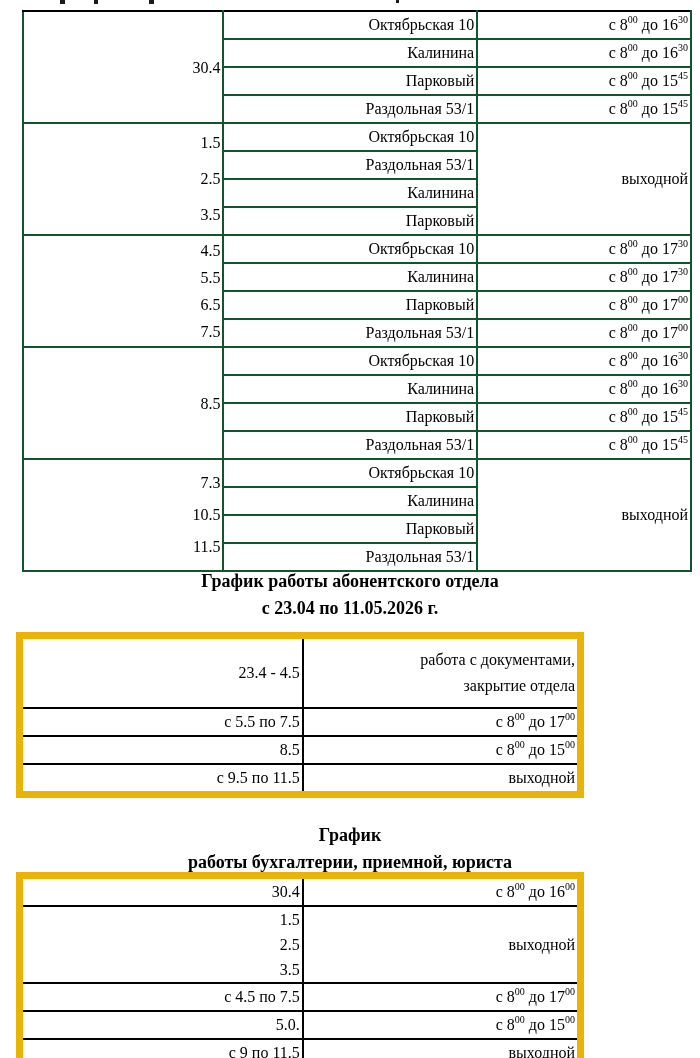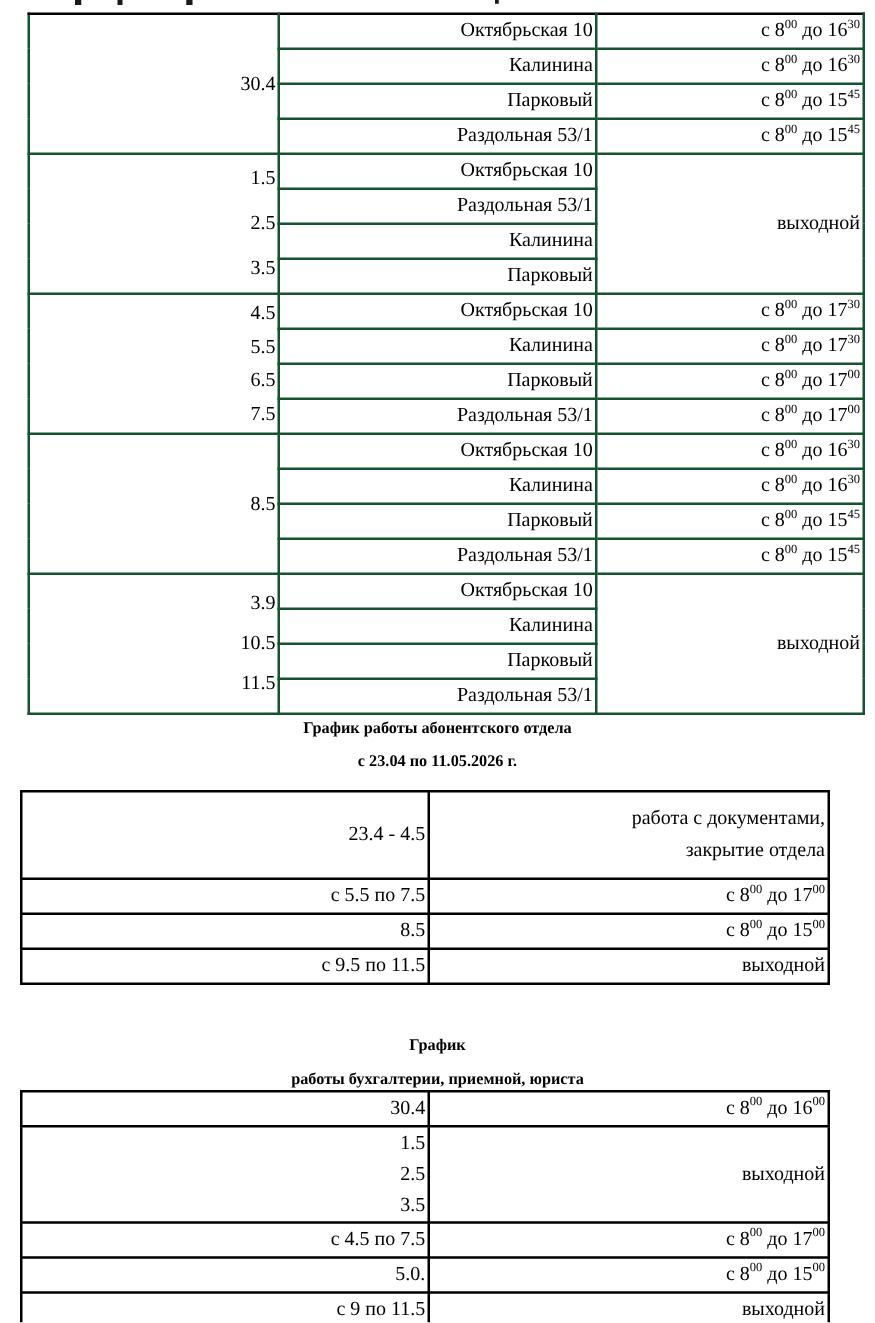--- a/index.html
+++ b/index.html
@@ -160,7 +160,7 @@
       </tr>
 
       <tr class="bs">
-        <td class="dates lh32" rowspan="4">3.9
+        <td class="dates lh32" rowspan="4">7.3
 10.5
 11.5</td>
         <td>Октябрьская 10</td>

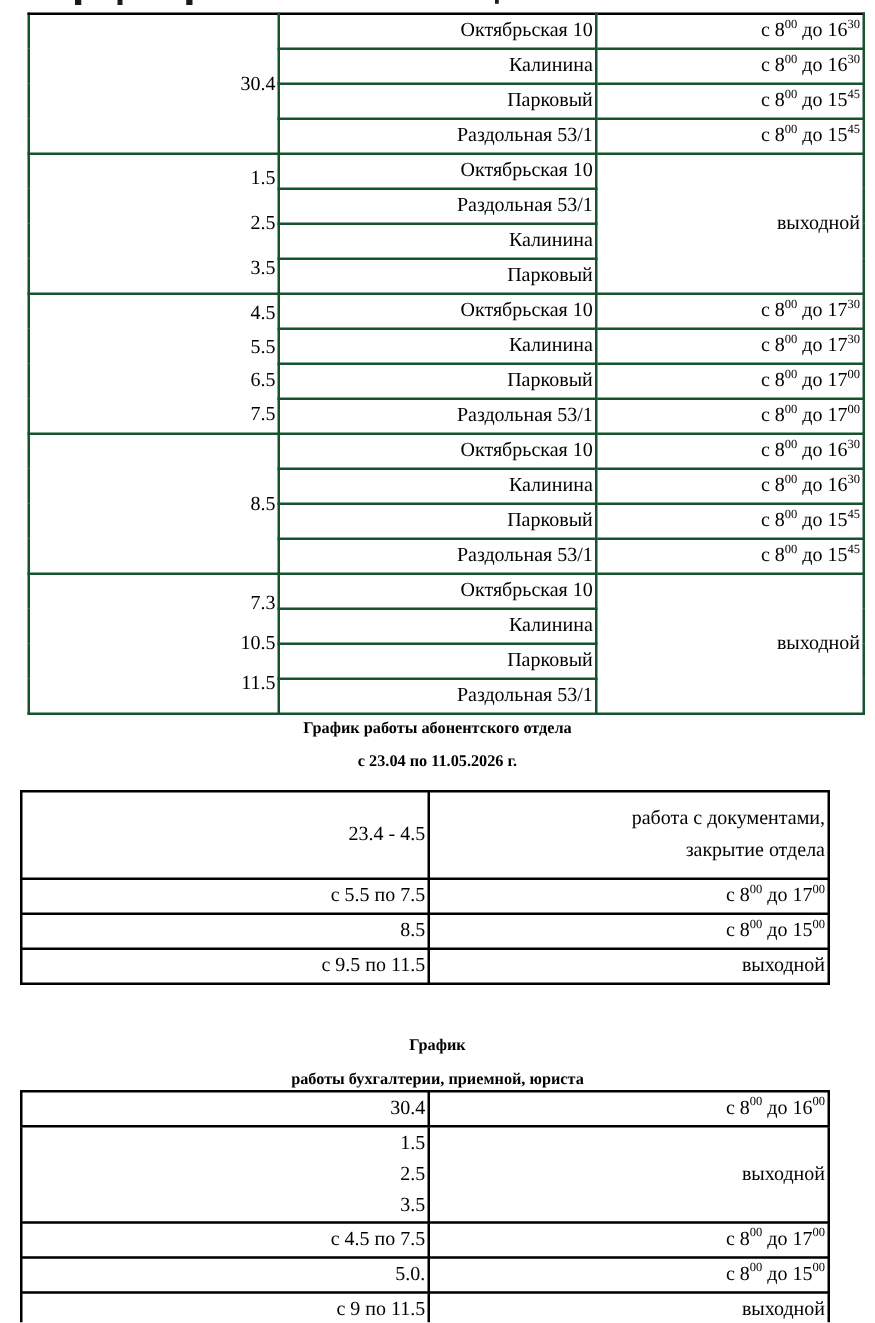--- a/index.html
+++ b/index.html
@@ -41,7 +41,7 @@
   
   .hdg {
     position: absolute; left: 0; width: 700px;
-    text-align: center; font-weight: bold; font-size: 13px; line-height: 27px;
+    text-align: center; font-weight: bold; font-size: 18px; line-height: 27px;
   }
   .h1 { top: 568px; }
   .h2 { top: 806px; margin-top: 16px; }

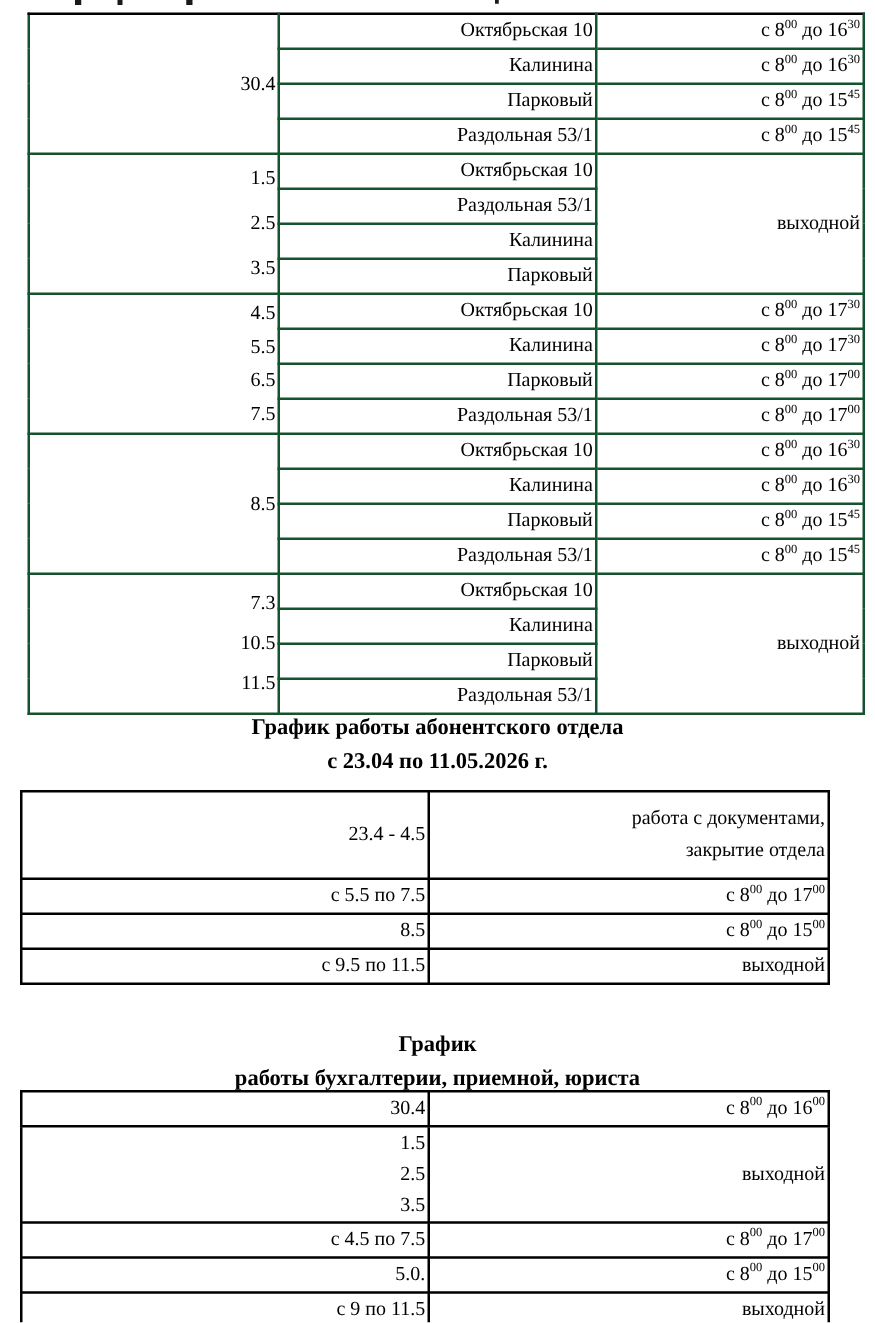--- a/index.html
+++ b/index.html
@@ -47,7 +47,7 @@
   .h2 { top: 806px; margin-top: 16px; }
 
   
-  .t2, .t3 { position: absolute; left: 16px; width: 648px; border: 1px solid #eab308; }
+  .t2, .t3 { position: absolute; left: 16px; width: 568px; border: 7px solid #eab308; }
   .t2 { top: 632px; }
   .t3 { top: 872px; }
   .t2 td, .t3 td { border: 2px solid #000; height: 26px; }

